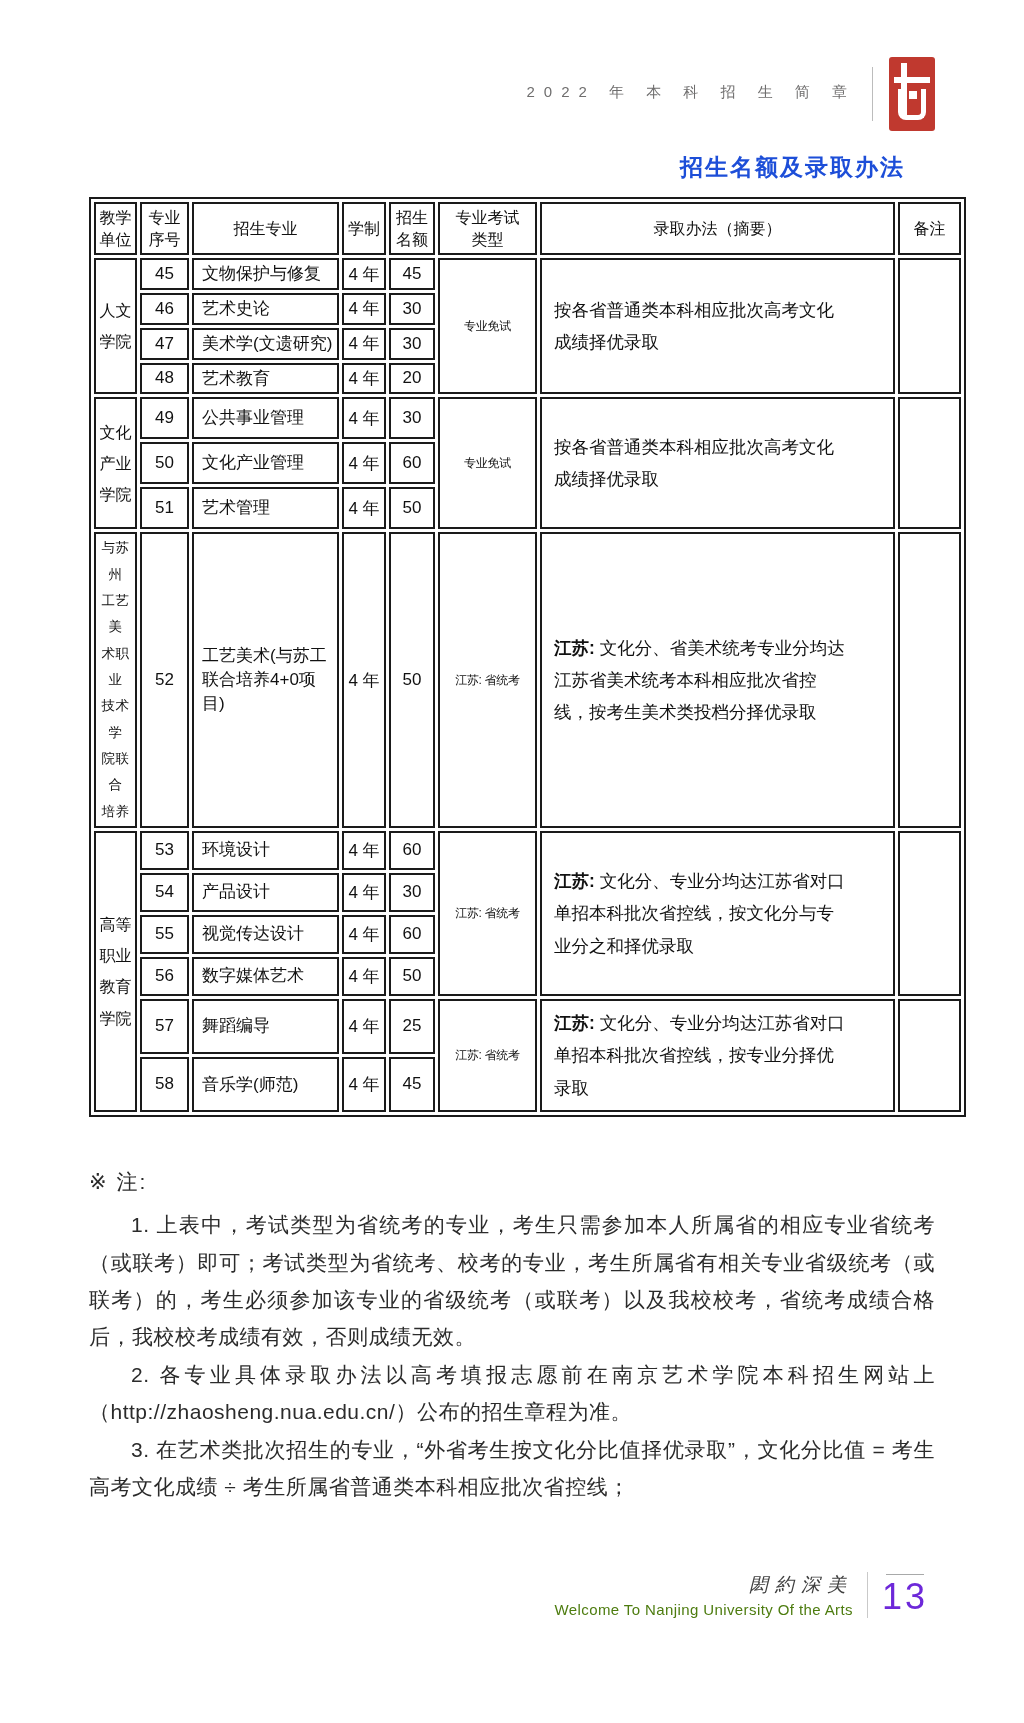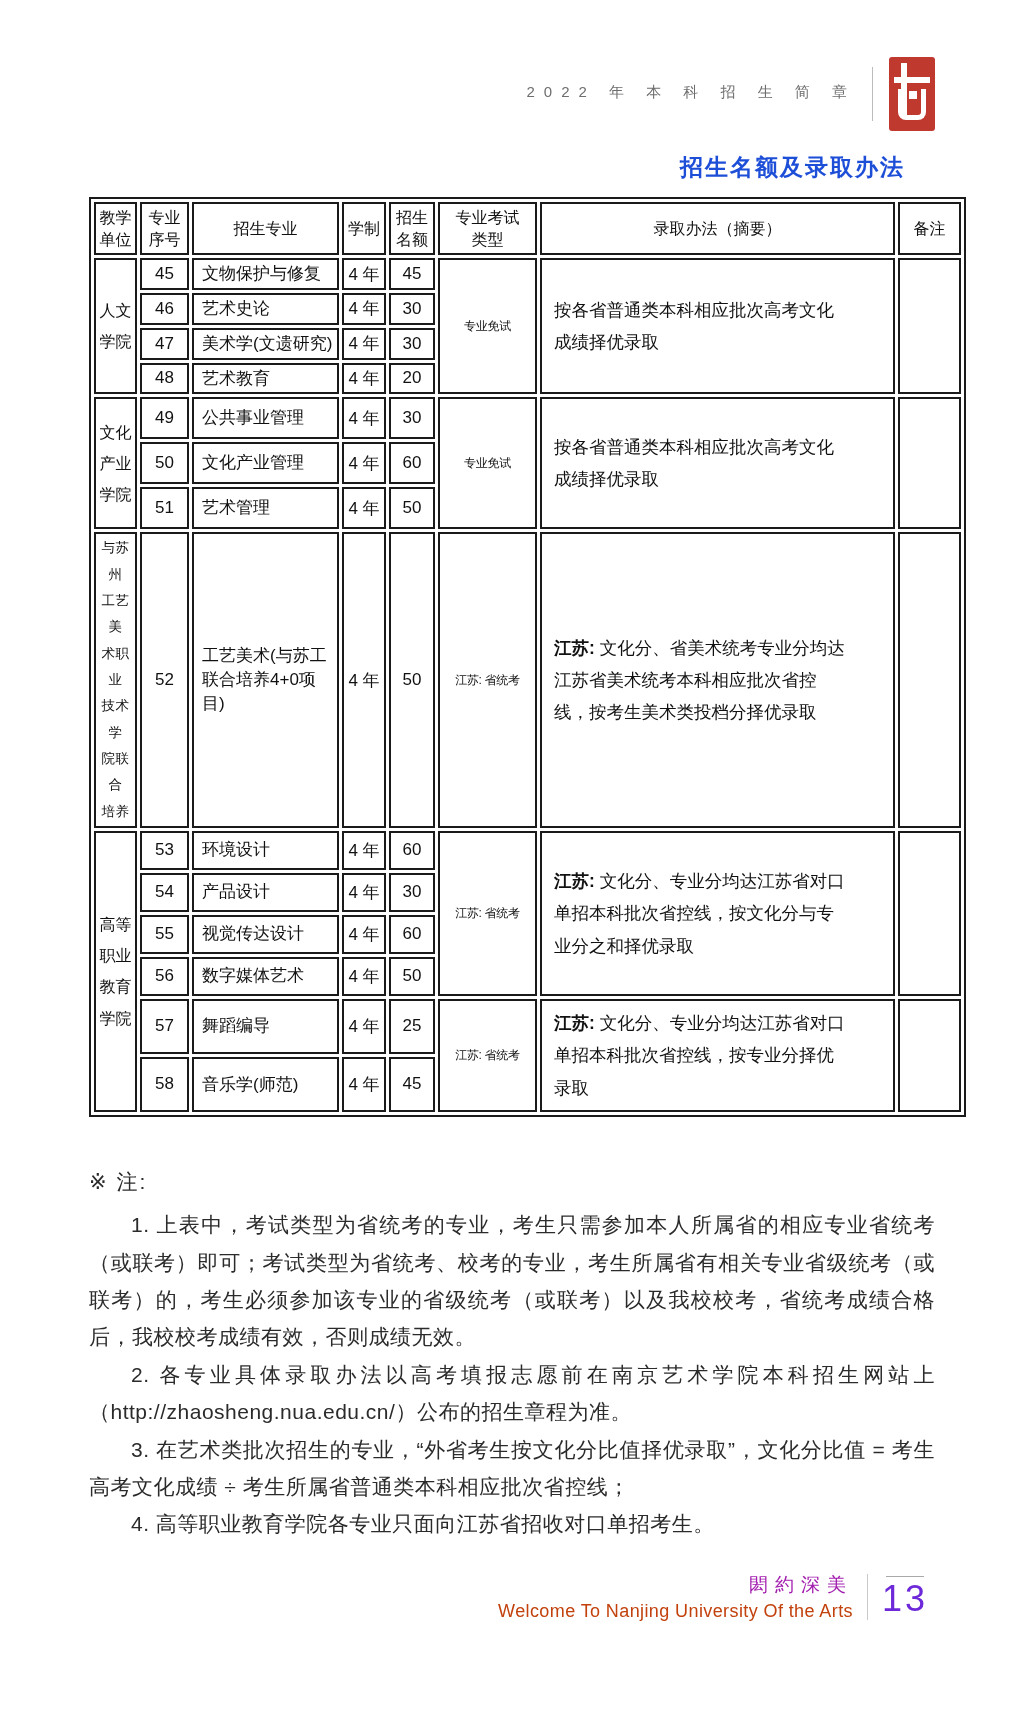--- a/index.html
+++ b/index.html
@@ -221,7 +221,6 @@
           <p>1. 上表中，考试类型为省统考的专业，考生只需参加本人所属省的相应专业省统考（或联考）即可；考试类型为省统考、校考的专业，考生所属省有相关专业省级统考（或联考）的，考生必须参加该专业的省级统考（或联考）以及我校校考，省统考成绩合格后，我校校考成绩有效，否则成绩无效。</p>
           <p>2. 各专业具体录取办法以高考填报志愿前在南京艺术学院本科招生网站上（http://zhaosheng.nua.edu.cn/）公布的招生章程为准。</p>
           <p>3. 在艺术类批次招生的专业，“外省考生按文化分比值择优录取”，文化分比值 = 考生高考文化成绩 ÷ 考生所属省普通类本科相应批次省控线；</p>
-          <p>4. 高等职业教育学院各专业只面向江苏省招收对口单招考生。</p>
         </div>
     </section>
 

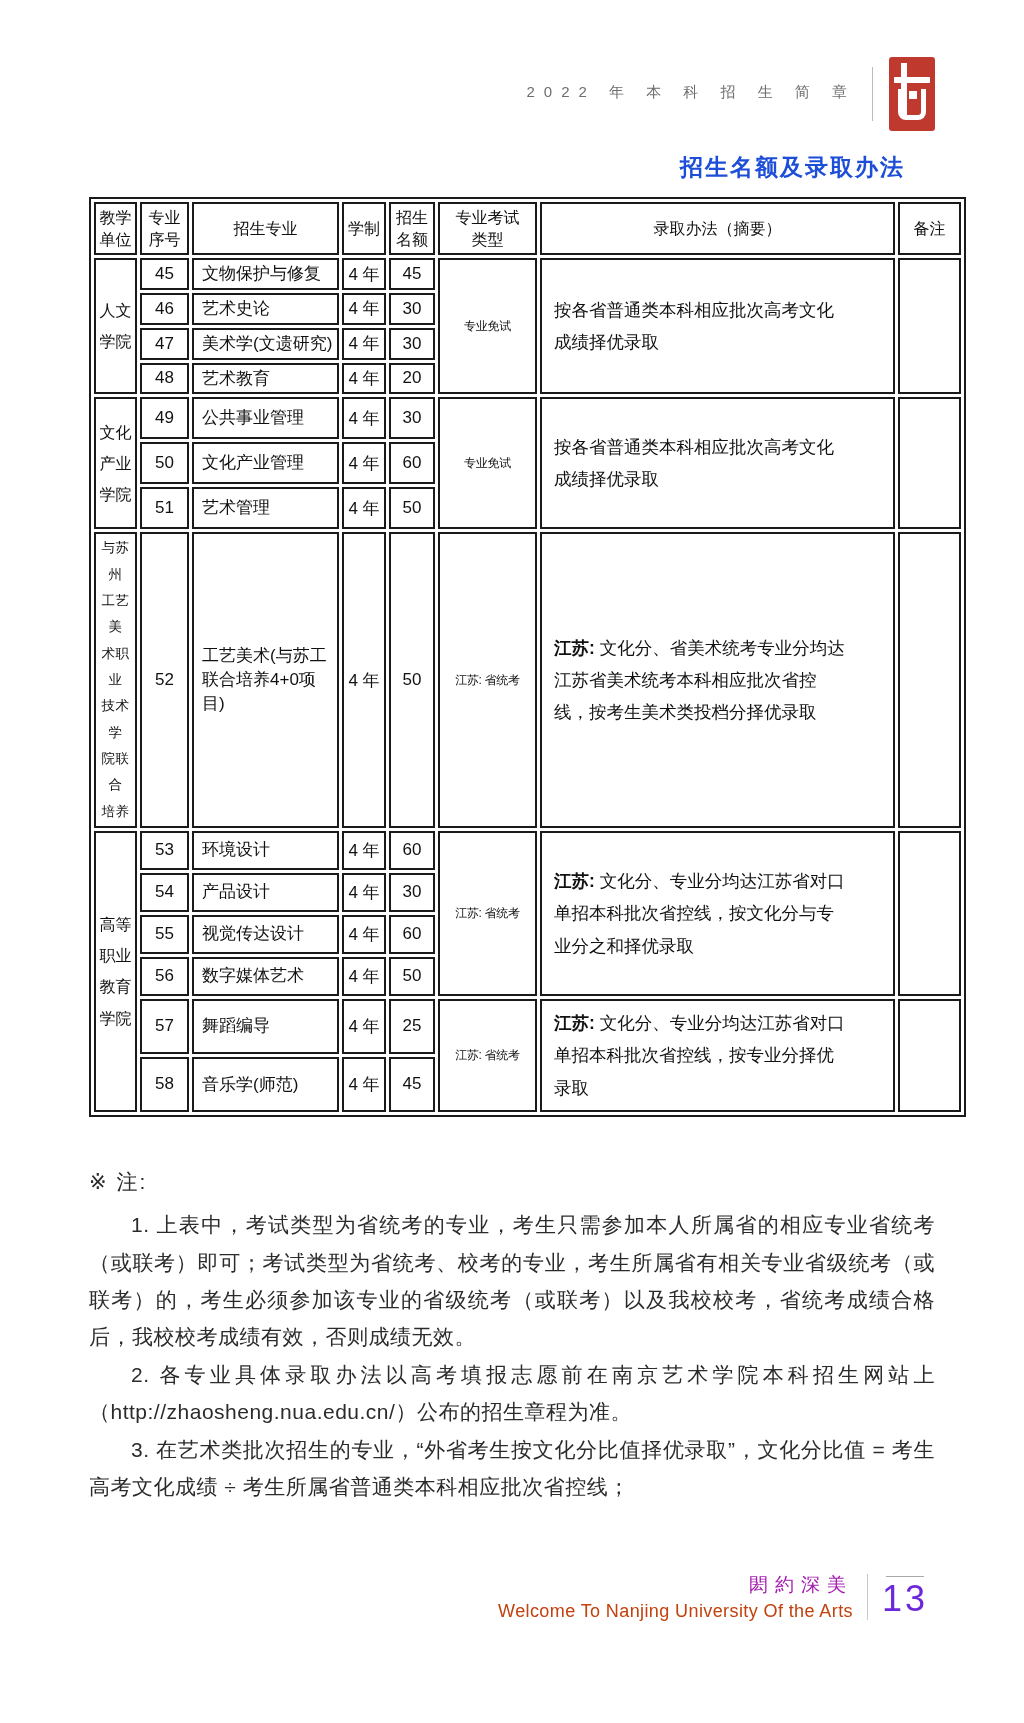--- a/index.html
+++ b/index.html
@@ -44,7 +44,7 @@
   
   .page-footer { position:absolute; top:1572px; right:96px; display:flex; align-items:center; gap:14px; }
   .footer-text { text-align:right; }
-  .motto { font-family:"Liberation Serif","DejaVu Serif",serif; font-size:19px; color:#a21caf; letter-spacing:7px; }
+  .motto { font-family:"Liberation Serif","DejaVu Serif",serif; font-style:italic; font-size:19px; color:#404040; letter-spacing:7px; }
   .welcome { font-size:18px; color:#c2410c; letter-spacing:0.4px; margin-top:3px; }
   .footer-divider { width:1px; height:46px; background:#c9c9c9; }
   .page-number-wrap { display:flex; flex-direction:column; align-items:center; }

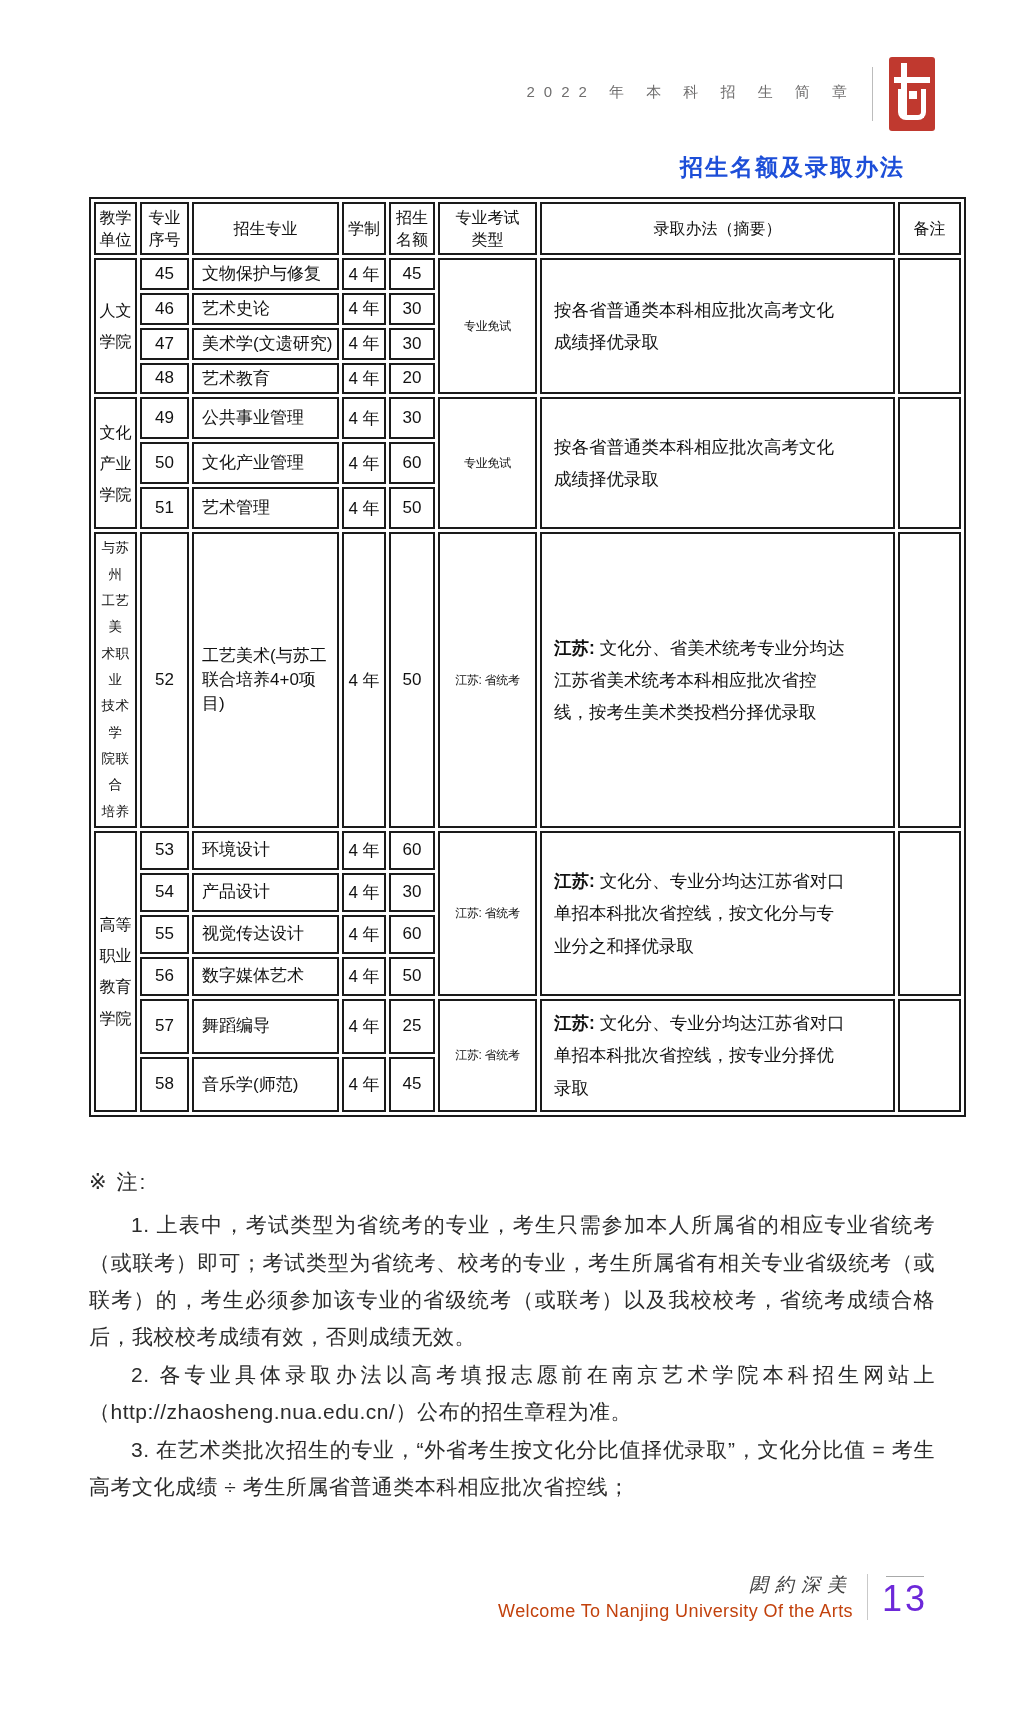--- a/index.html
+++ b/index.html
@@ -45,7 +45,7 @@
   .page-footer { position:absolute; top:1572px; right:96px; display:flex; align-items:center; gap:14px; }
   .footer-text { text-align:right; }
   .motto { font-family:"Liberation Serif","DejaVu Serif",serif; font-style:italic; font-size:19px; color:#404040; letter-spacing:7px; }
-  .welcome { font-size:18px; color:#c2410c; letter-spacing:0.4px; margin-top:3px; }
+  .welcome { font-size:15px; color:#4d7c0f; letter-spacing:0.4px; margin-top:3px; }
   .footer-divider { width:1px; height:46px; background:#c9c9c9; }
   .page-number-wrap { display:flex; flex-direction:column; align-items:center; }
   .pn-line { width:38px; height:1px; background:#a8a9a9; margin-bottom:2px; }

